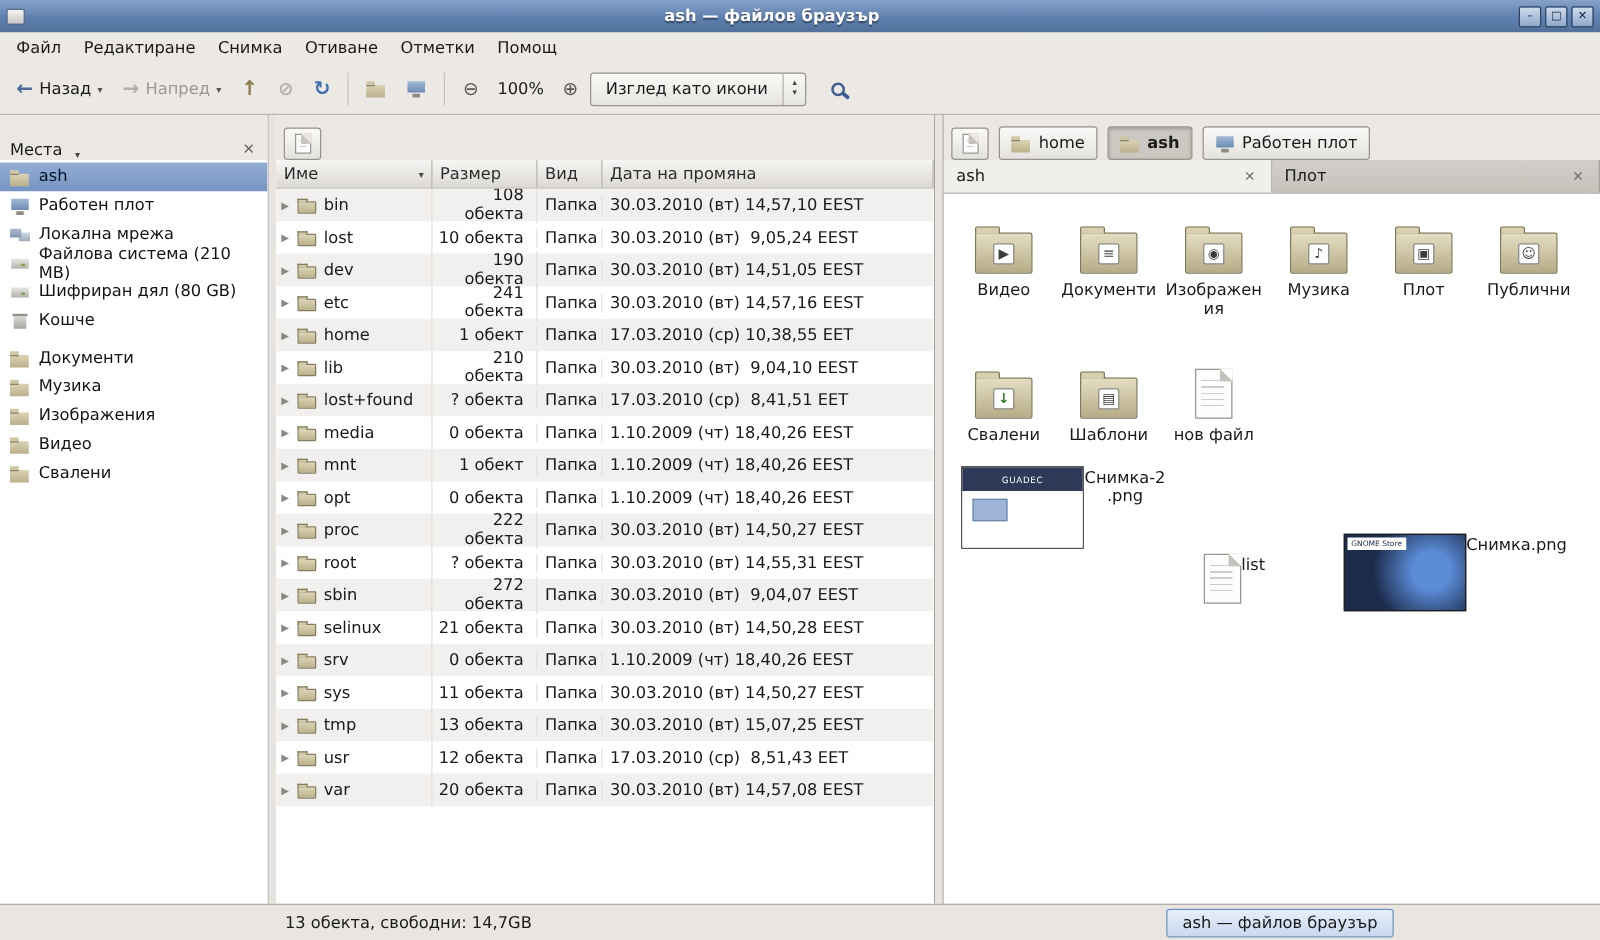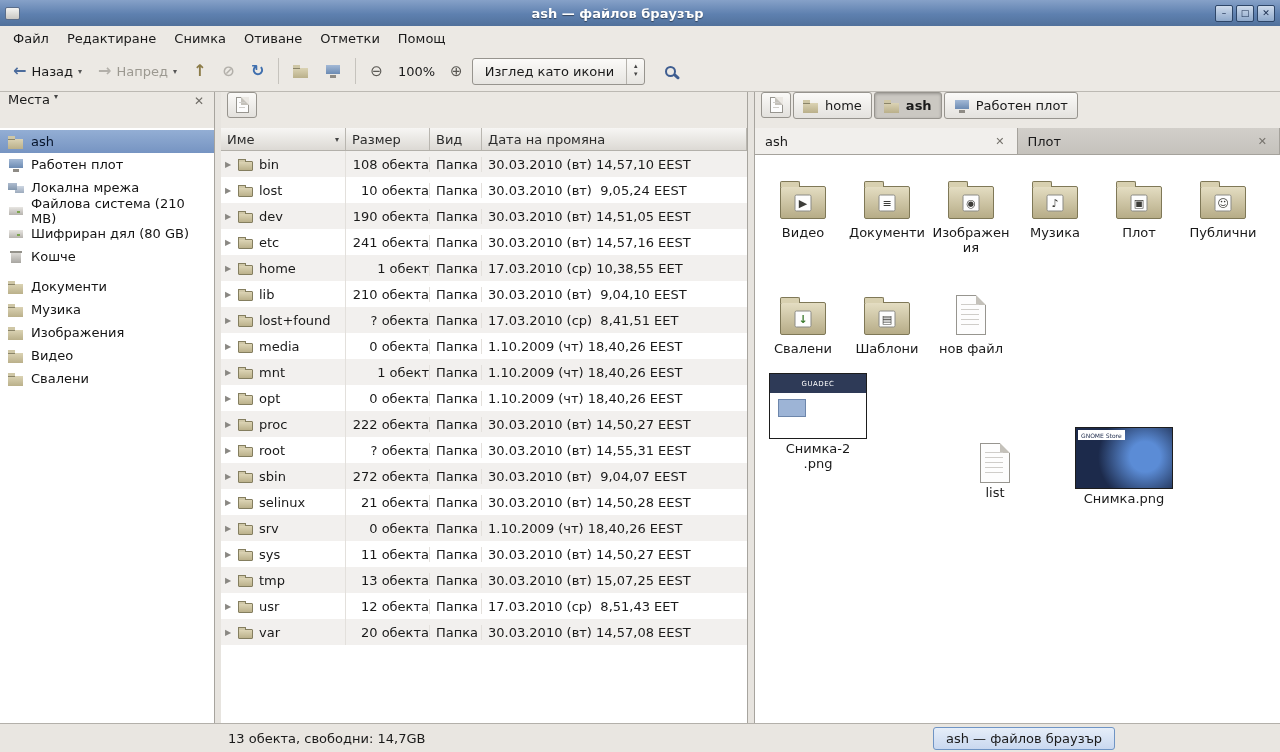--- a/index.html
+++ b/index.html
@@ -37,7 +37,7 @@
 
   
   .main{flex:1;display:flex;min-height:0;background:#ece9e4}
-  .pane-strip{height:36px;display:flex;align-items:flex-start;padding:0 6px;gap:2px;background:#ebe8e3;flex:none}
+  .pane-strip{height:36px;display:flex;align-items:flex-end;padding:0 6px;gap:8px;background:#ebe8e3;flex:none}
   .splitter{width:6px;background:#e7e4df;flex:none}
 
   

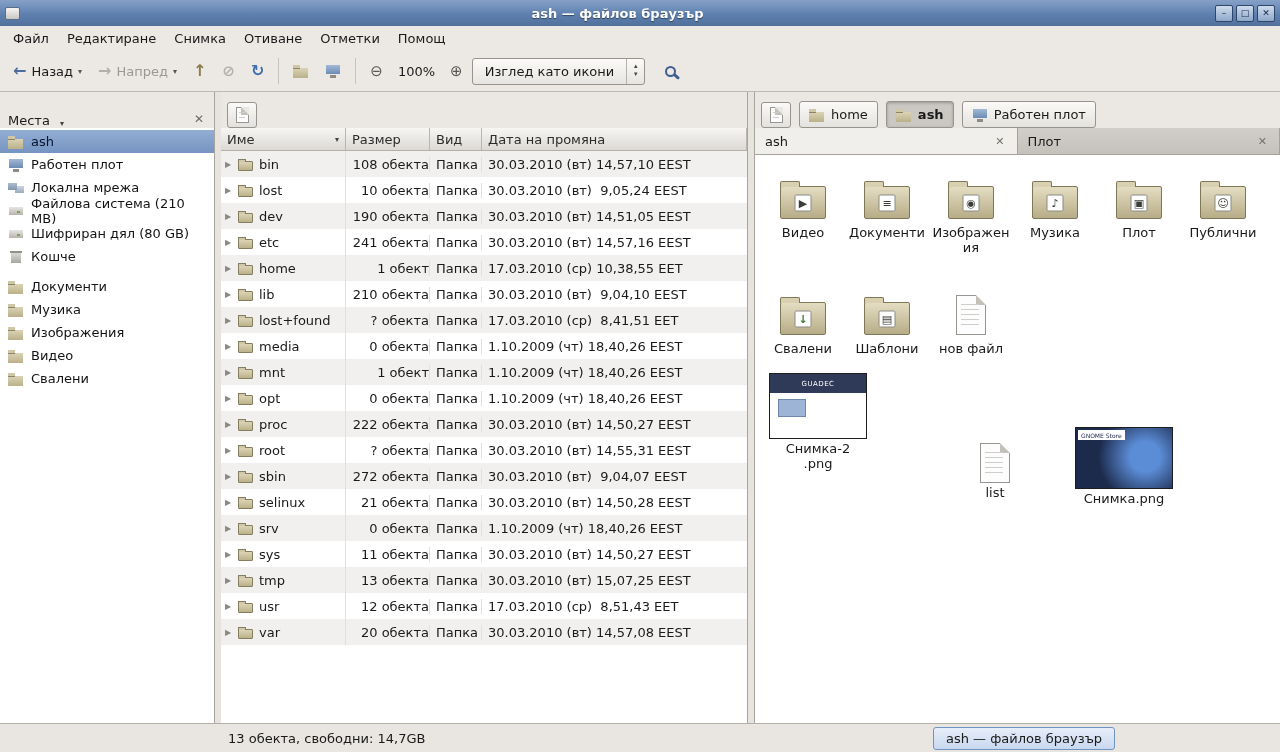--- a/index.html
+++ b/index.html
@@ -82,7 +82,7 @@
   .expander{width:13px;font-size:8px;color:#8a8883;flex:none}
   .folder16{width:15px;height:10px;background:linear-gradient(#dcd4b5,#bbb18b);border:1px solid #847e5f;border-radius:1px;position:relative;margin:3px 6px 0 0;flex:none}
   .folder16::before{content:"";position:absolute;top:-3px;left:-1px;width:6px;height:2px;background:#d0c8a8;border:1px solid #847e5f;border-bottom:none}
-  .c-size{width:84px;text-align:right;border-right:1px solid #e3e0dc}
+  .c-size{width:84px;text-align:right;padding-right:10px;border-right:1px solid #e3e0dc}
   .c-type{width:52px;padding-left:6px;border-right:1px solid #e3e0dc}
   .c-date{flex:1;padding-left:6px;white-space:pre}
 

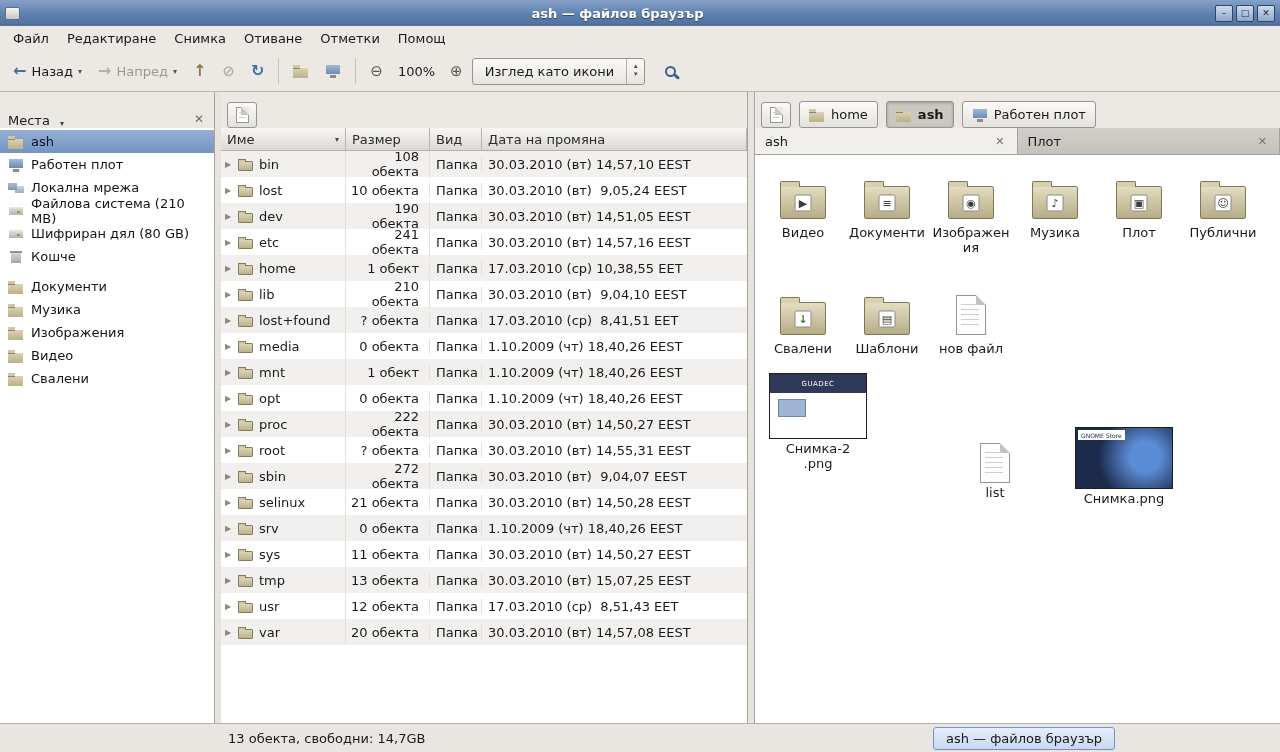--- a/index.html
+++ b/index.html
@@ -113,7 +113,7 @@
   .emblem.icn-templates::before{content:"▤"}
   .cell-label{text-align:center;max-width:80px;line-height:1.15;overflow-wrap:anywhere;margin-top:3px}
 
-  .loose-item{position:absolute;display:flex;flex-direction:column;align-items:center}
+  .loose-item{position:absolute;display:flex;flex-direction:row;align-items:flex-start}
   .pos-s2{left:14px;top:218px}
   .pos-list{left:208px;top:288px;width:64px}
   .pos-sn{left:320px;top:272px}

